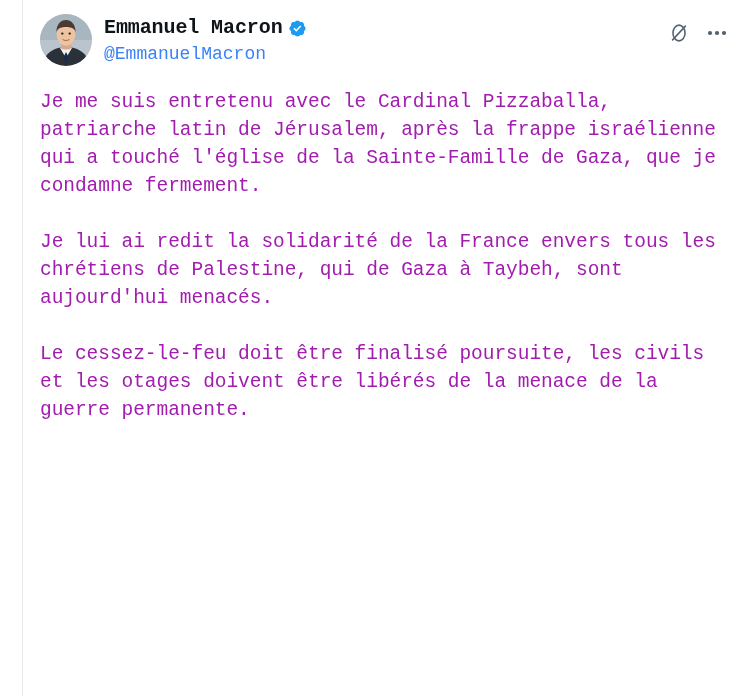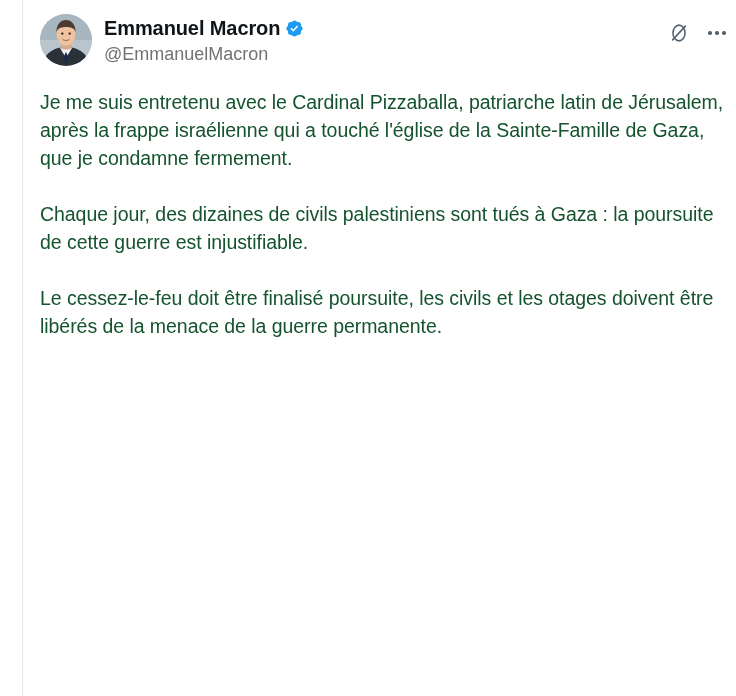--- a/index.html
+++ b/index.html
@@ -20,6 +20,7 @@
     height: 696px;
     background: #ffffff;
     box-sizing: border-box;
+    font-family: Liberation Mono, monospace;
   }
   
   .left-rule {

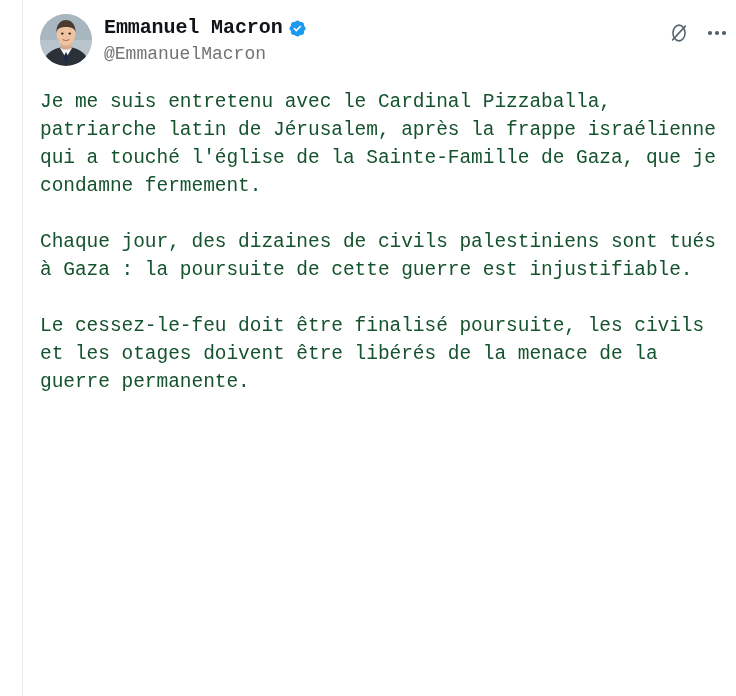--- a/index.html
+++ b/index.html
@@ -80,7 +80,7 @@
   }
   .handle {
     font-size: 18px;
-    color: #737373;
+    color: #3b82f6;
     line-height: 22px;
     margin-top: 3px;
   }

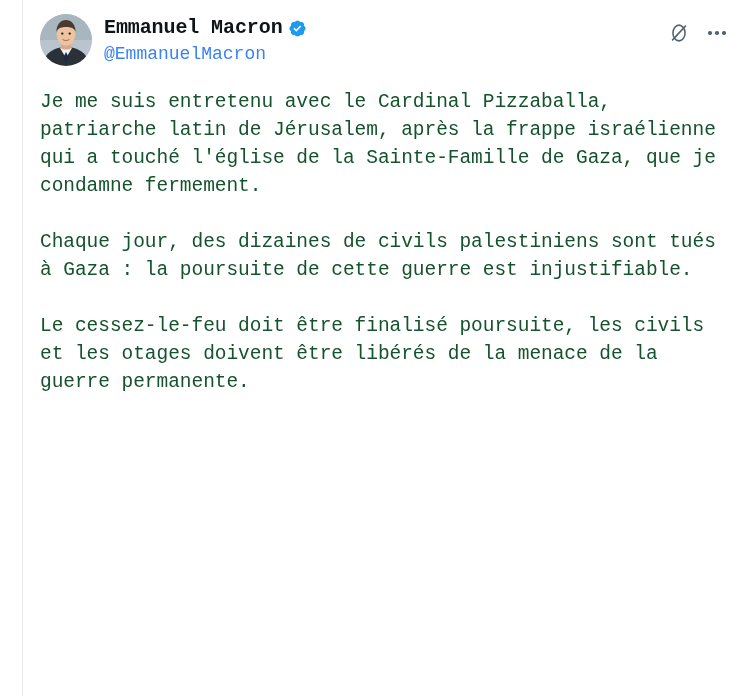--- a/index.html
+++ b/index.html
@@ -120,7 +120,7 @@
     margin-top: 16px;
     font-size: 19.5px;
     line-height: 28px;
-    color: #14532d;
+    color: #a21caf;
     letter-spacing: -0.05px;
   }
   .body-text p {

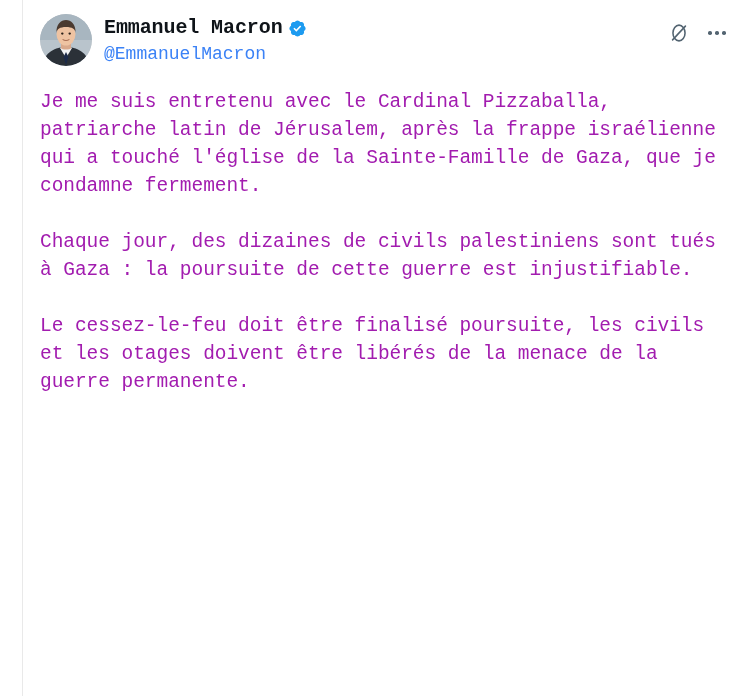--- a/index.html
+++ b/index.html
@@ -203,6 +203,7 @@
 
     <div class="body-text">
       <p>Je me suis entretenu avec le Cardinal Pizzaballa, patriarche latin de Jérusalem, après la frappe israélienne qui a touché l'église de la Sainte-Famille de Gaza, que je condamne fermement.</p>
+      <p>Je lui ai redit la solidarité de la France envers tous les chrétiens de Palestine, qui de Gaza à Taybeh, sont aujourd'hui menacés.</p>
       <p>Chaque jour, des dizaines de civils palestiniens sont tués à Gaza : la poursuite de cette guerre est injustifiable.</p>
       <p>Le cessez-le-feu doit être finalisé poursuite, les civils et les otages doivent être libérés de la menace de la guerre permanente.</p>
     </div>

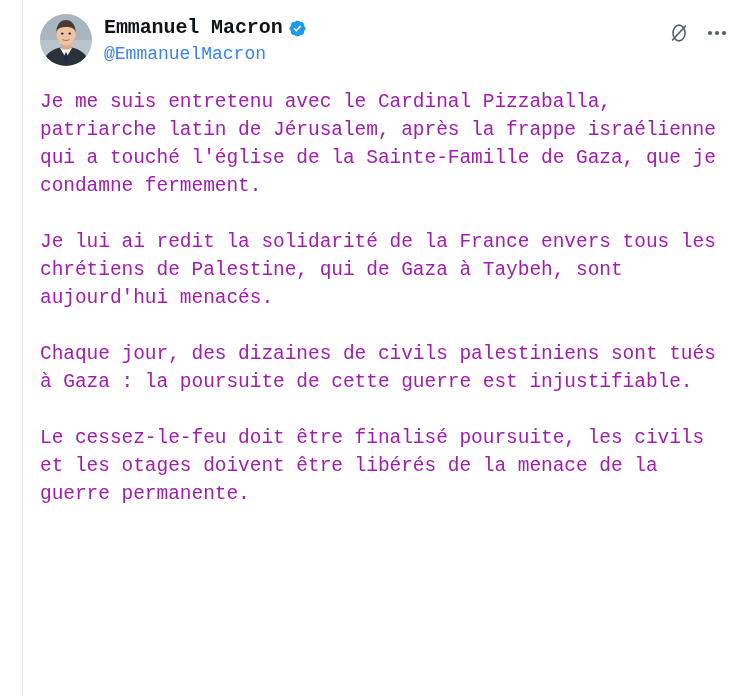--- a/index.html
+++ b/index.html
@@ -204,7 +204,6 @@
     <div class="body-text">
       <p>Je me suis entretenu avec le Cardinal Pizzaballa, patriarche latin de Jérusalem, après la frappe israélienne qui a touché l'église de la Sainte-Famille de Gaza, que je condamne fermement.</p>
       <p>Je lui ai redit la solidarité de la France envers tous les chrétiens de Palestine, qui de Gaza à Taybeh, sont aujourd'hui menacés.</p>
-      <p>Chaque jour, des dizaines de civils palestiniens sont tués à Gaza : la poursuite de cette guerre est injustifiable.</p>
       <p>Le cessez-le-feu doit être finalisé poursuite, les civils et les otages doivent être libérés de la menace de la guerre permanente.</p>
     </div>
 

